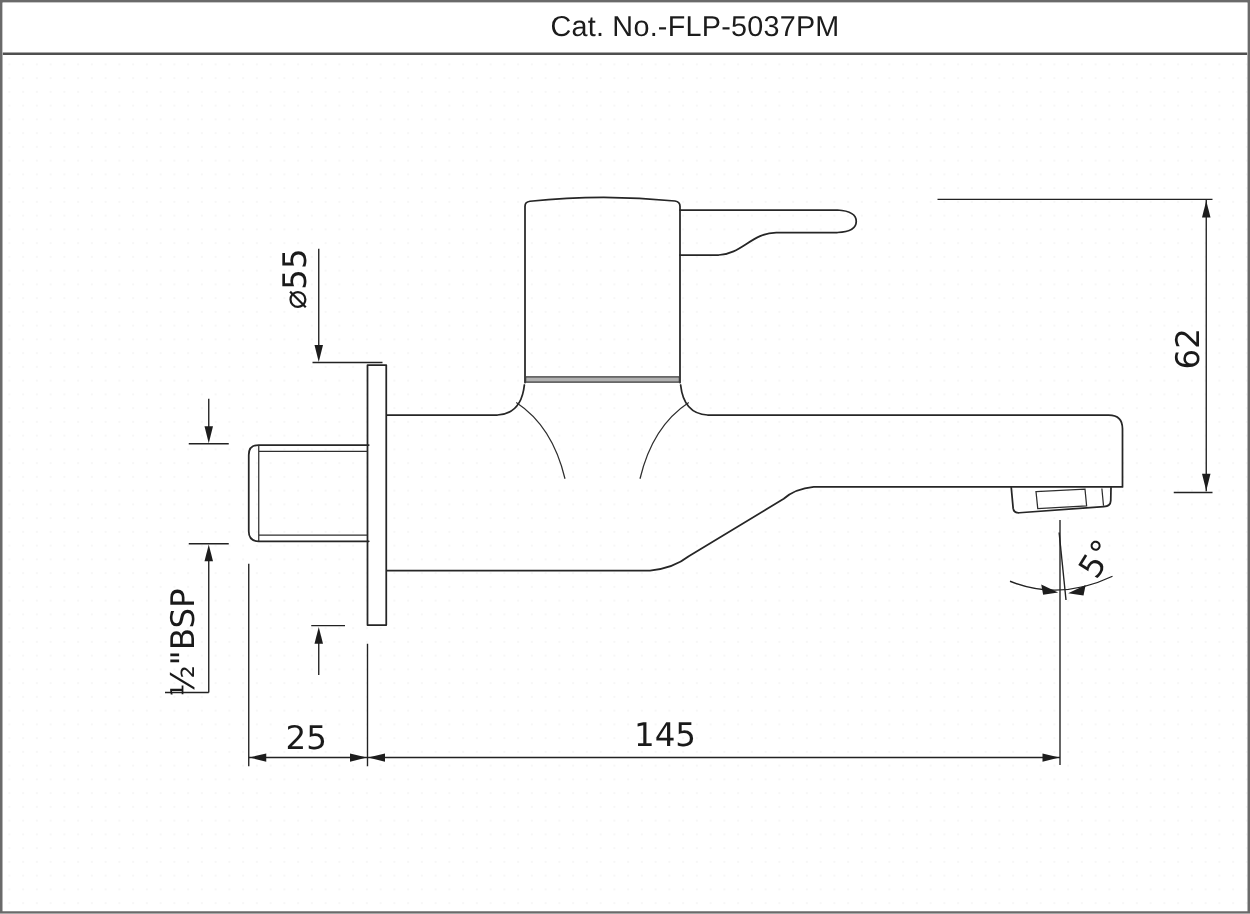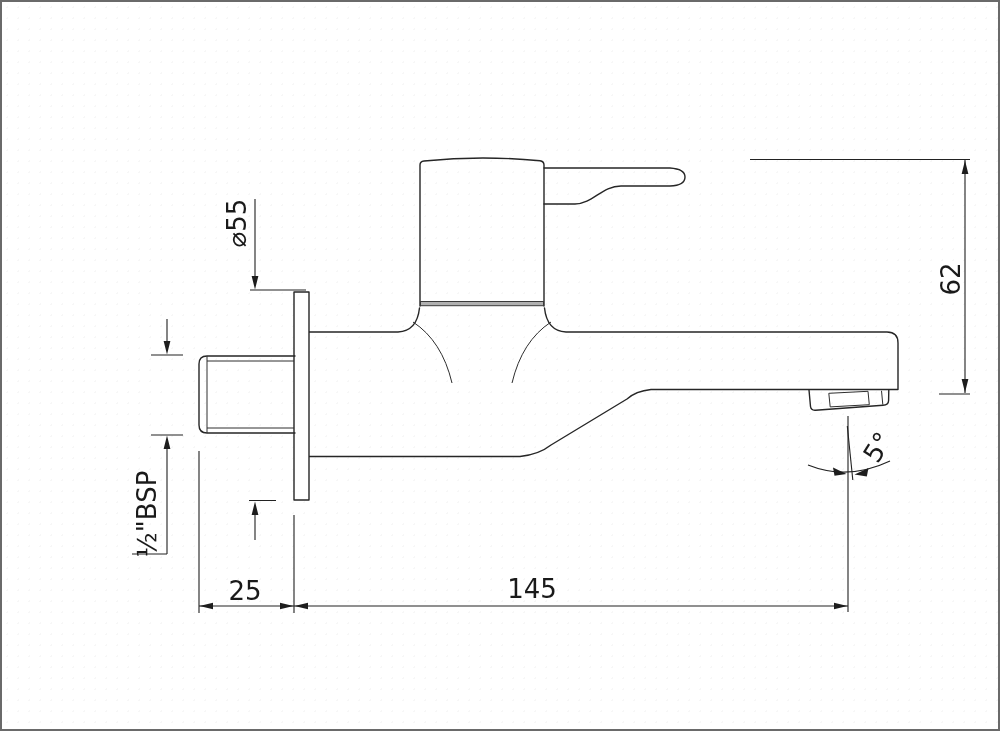--- a/index.html
+++ b/index.html
@@ -44,6 +44,9 @@
 
 <div id="page">
 
+  <div id="titlebar">
+    <div id="title">Cat. No.-FLP-5037PM</div>
+  </div>
 
   <svg width="1000" height="731" viewBox="0 0 1000 731">
 

